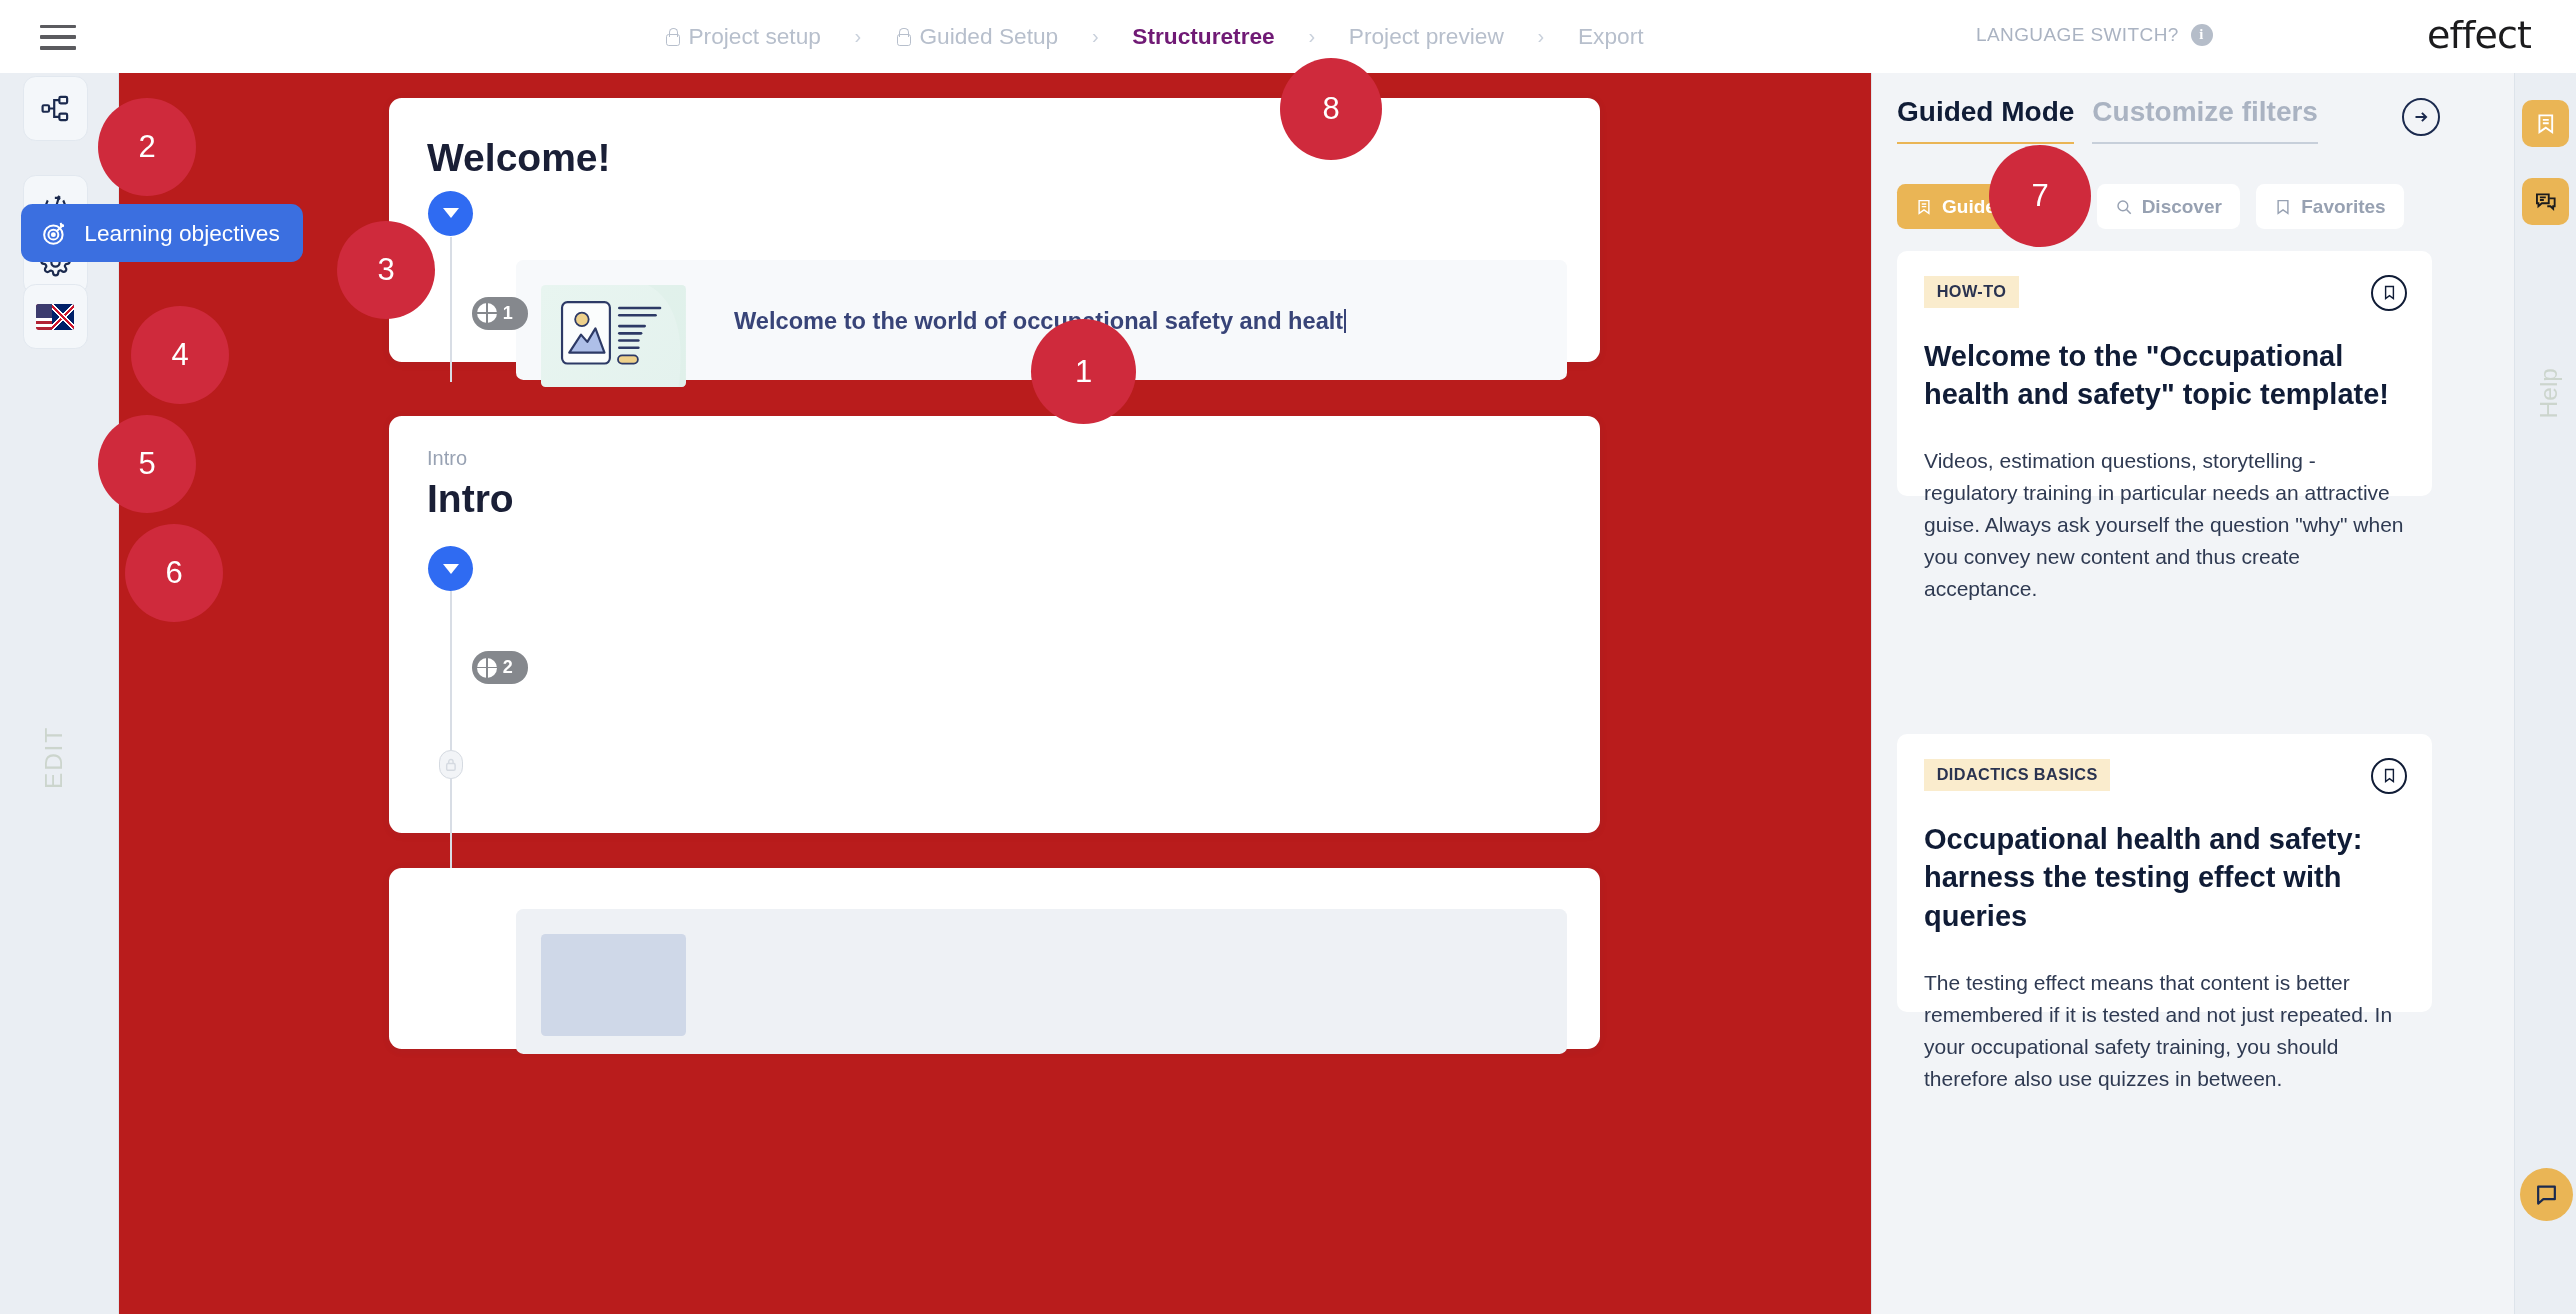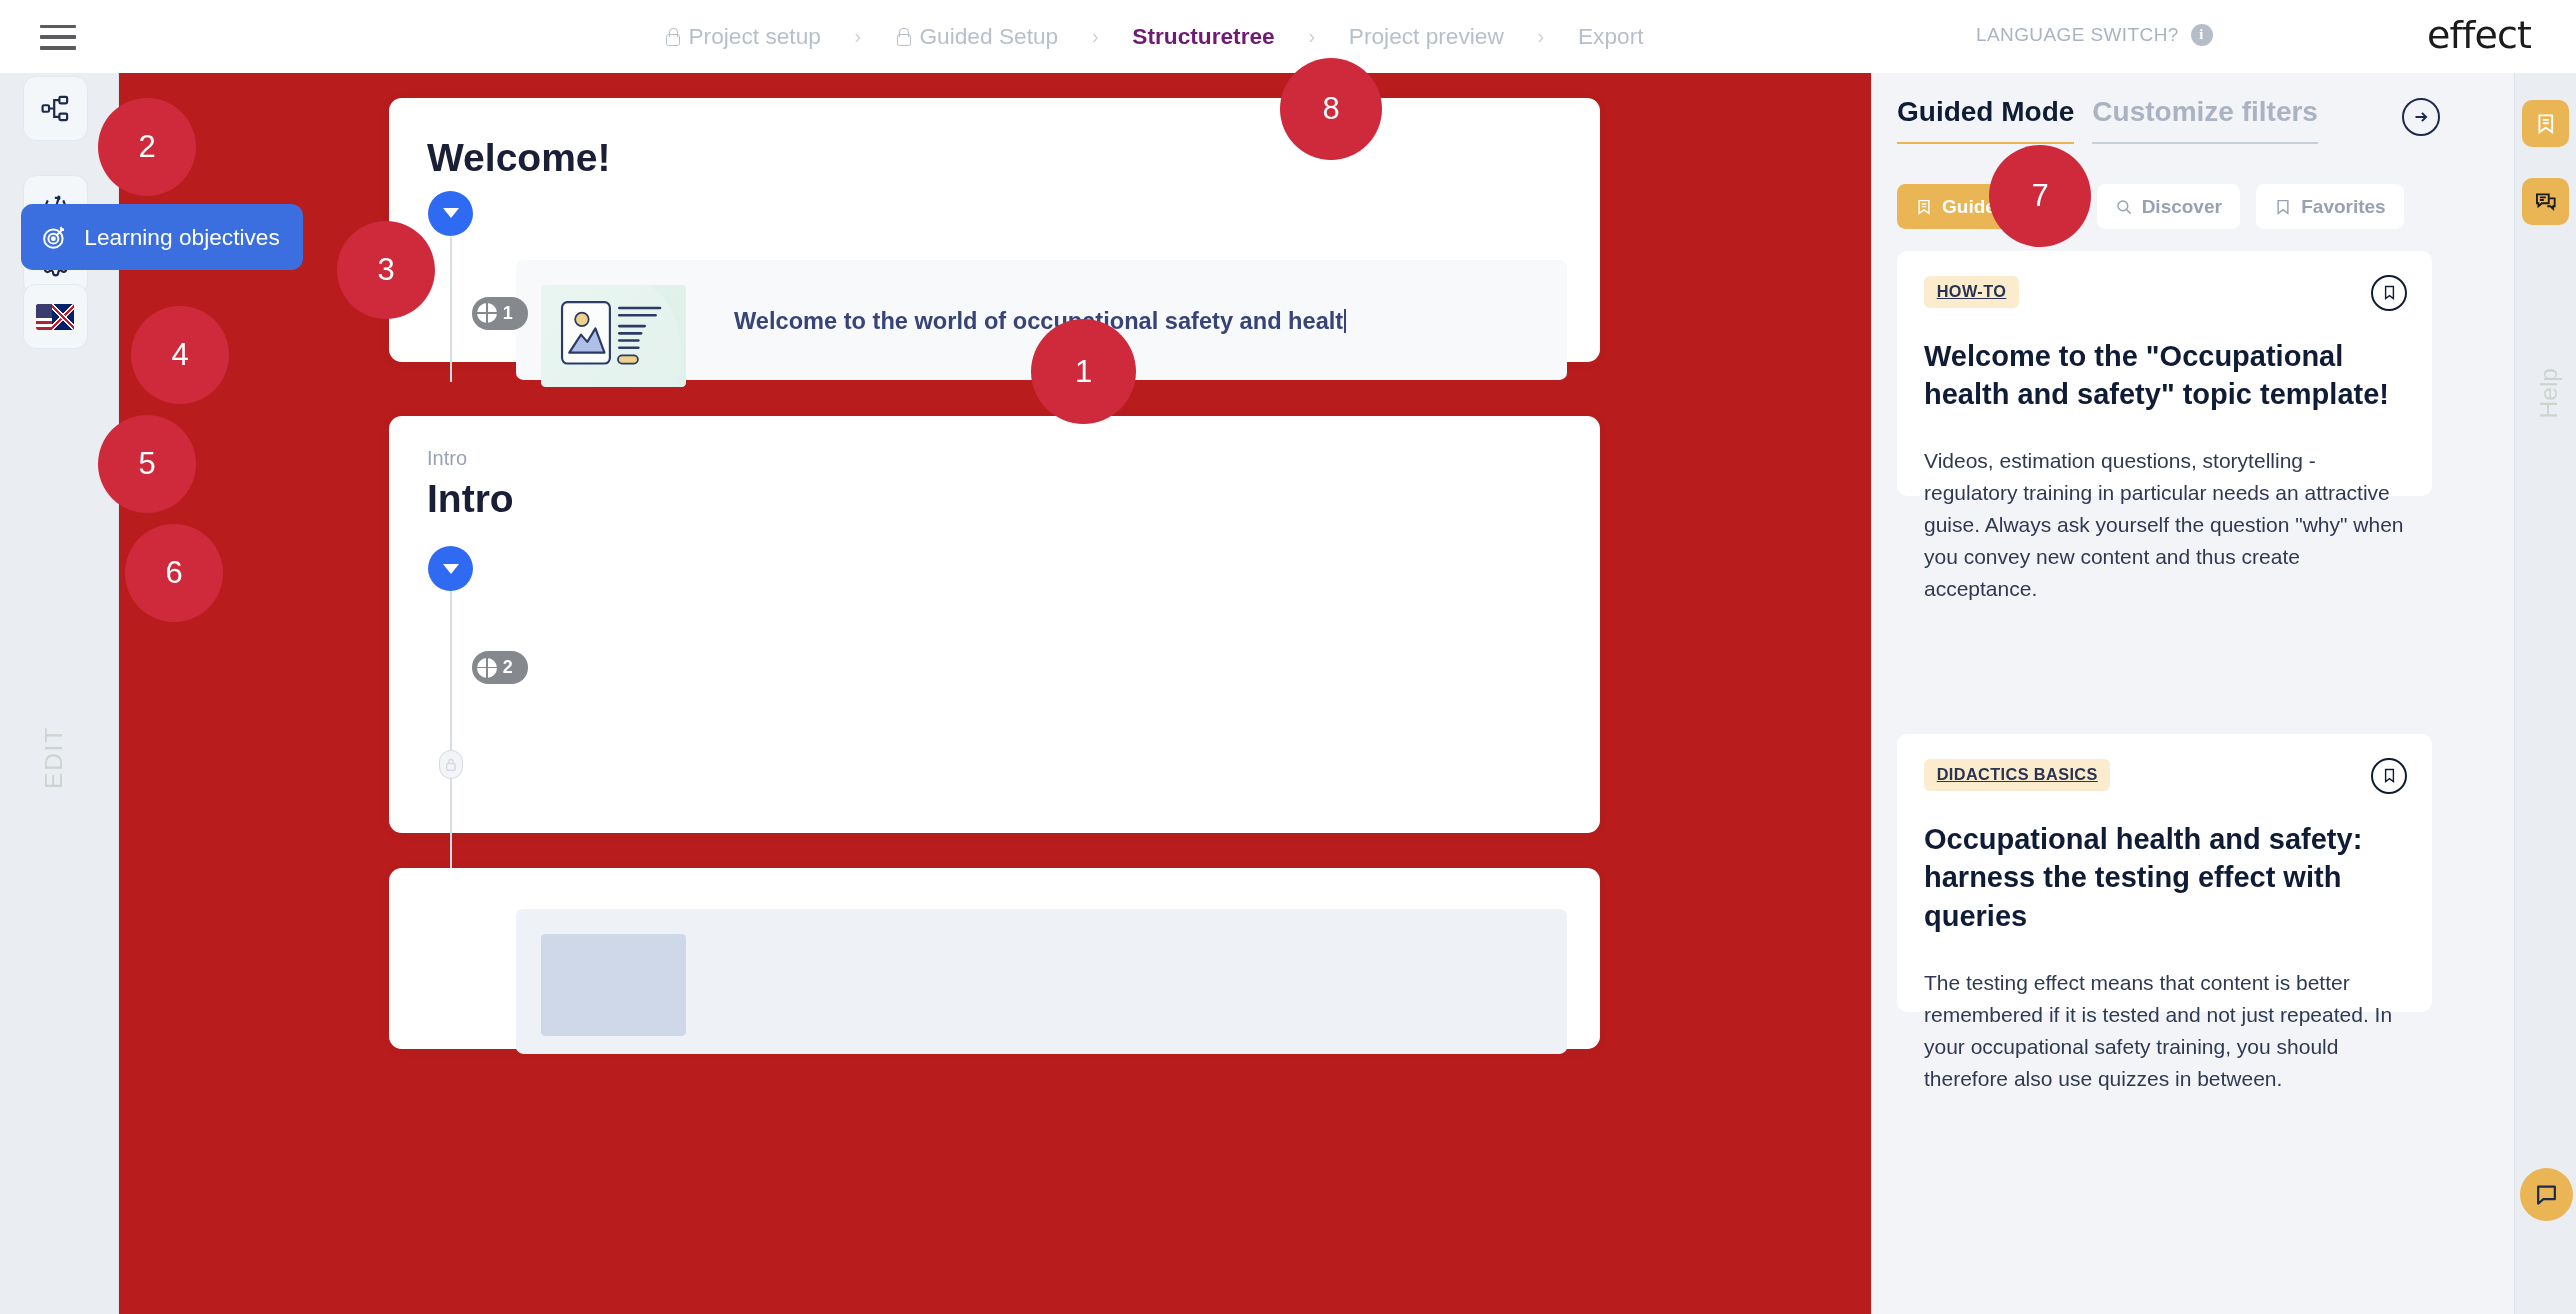--- a/index.html
+++ b/index.html
@@ -77,7 +77,7 @@
 
   .lo-btn {
     position: absolute; left: 21px; top: 204px;
-    height: 66px; padding: 0 23.6px 0 20px;
+    height: 58px; padding: 0 23.6px 0 20px;
     background: #3b6fe0; border-radius: 11.8px;
     display: flex; align-items: center; gap: 16.3px; cursor: pointer;
     z-index: 5;

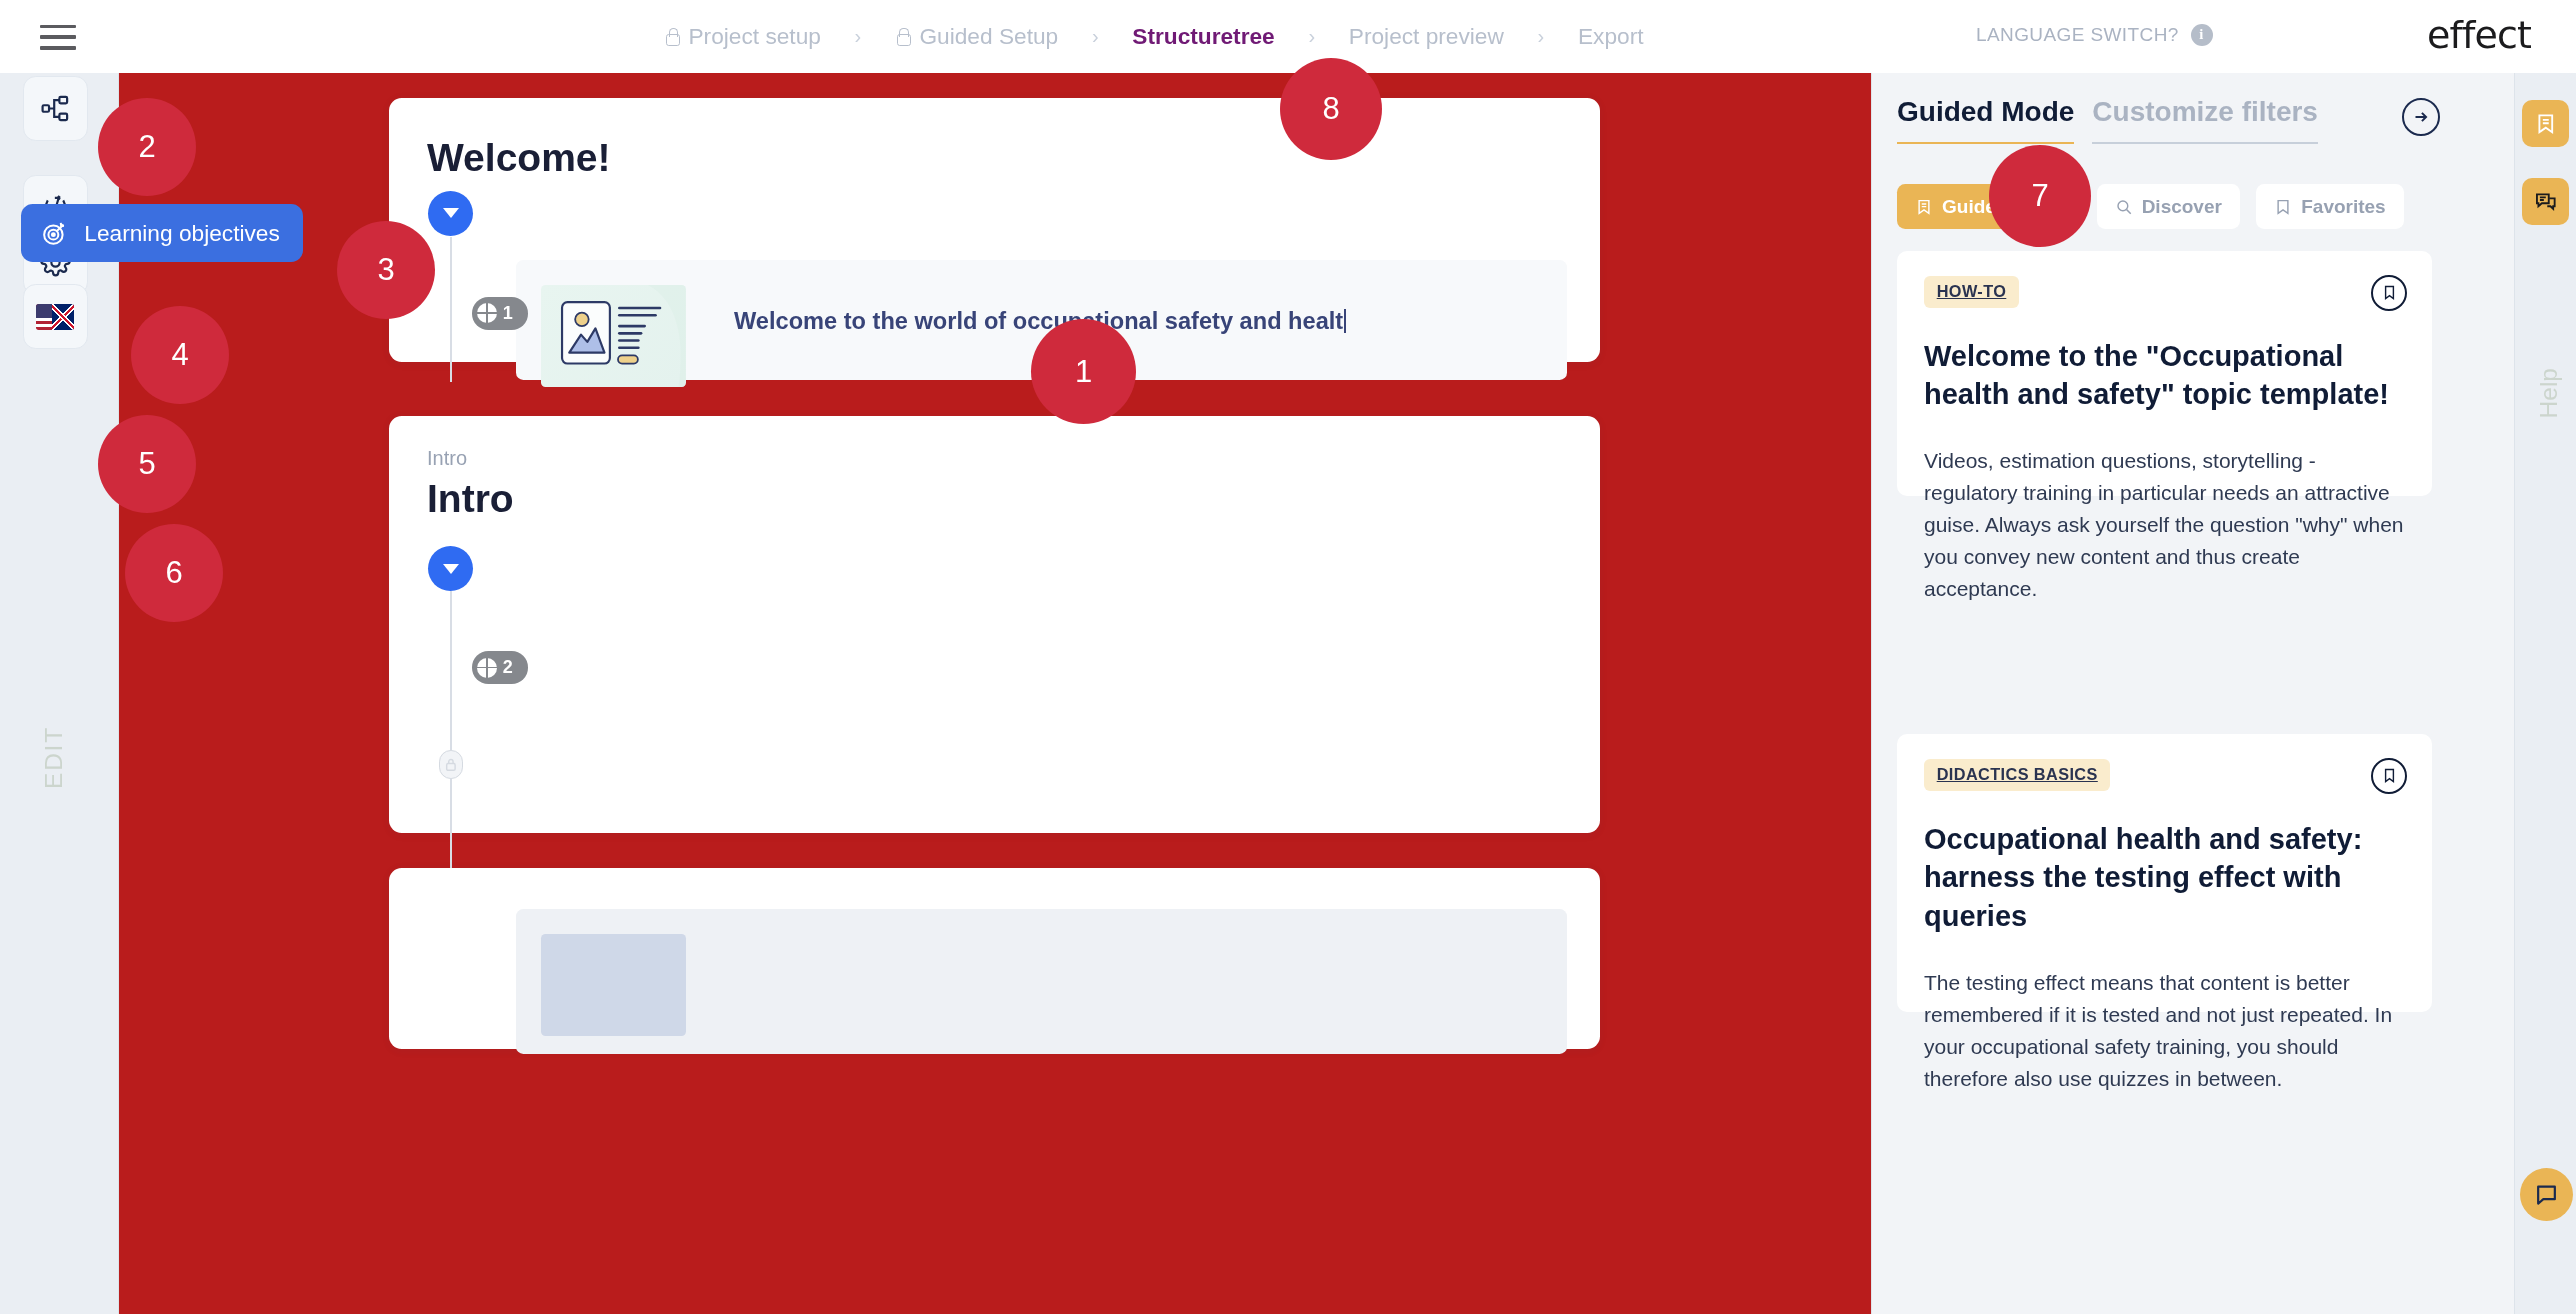--- a/index.html
+++ b/index.html
@@ -195,7 +195,7 @@
   .kb-tag {
     display: inline-block; background: #faeccd; color: #2a3350;
     font-size: 16.3px; font-weight: bold; letter-spacing: 0.4px;
-    padding: 6.3px 12.7px; border-radius: 6px; text-decoration: underline;
+    padding: 6.3px 12.7px; border-radius: 0;
   }
   .kb-bm {
     position: absolute; right: 25px; top: 23.6px;

